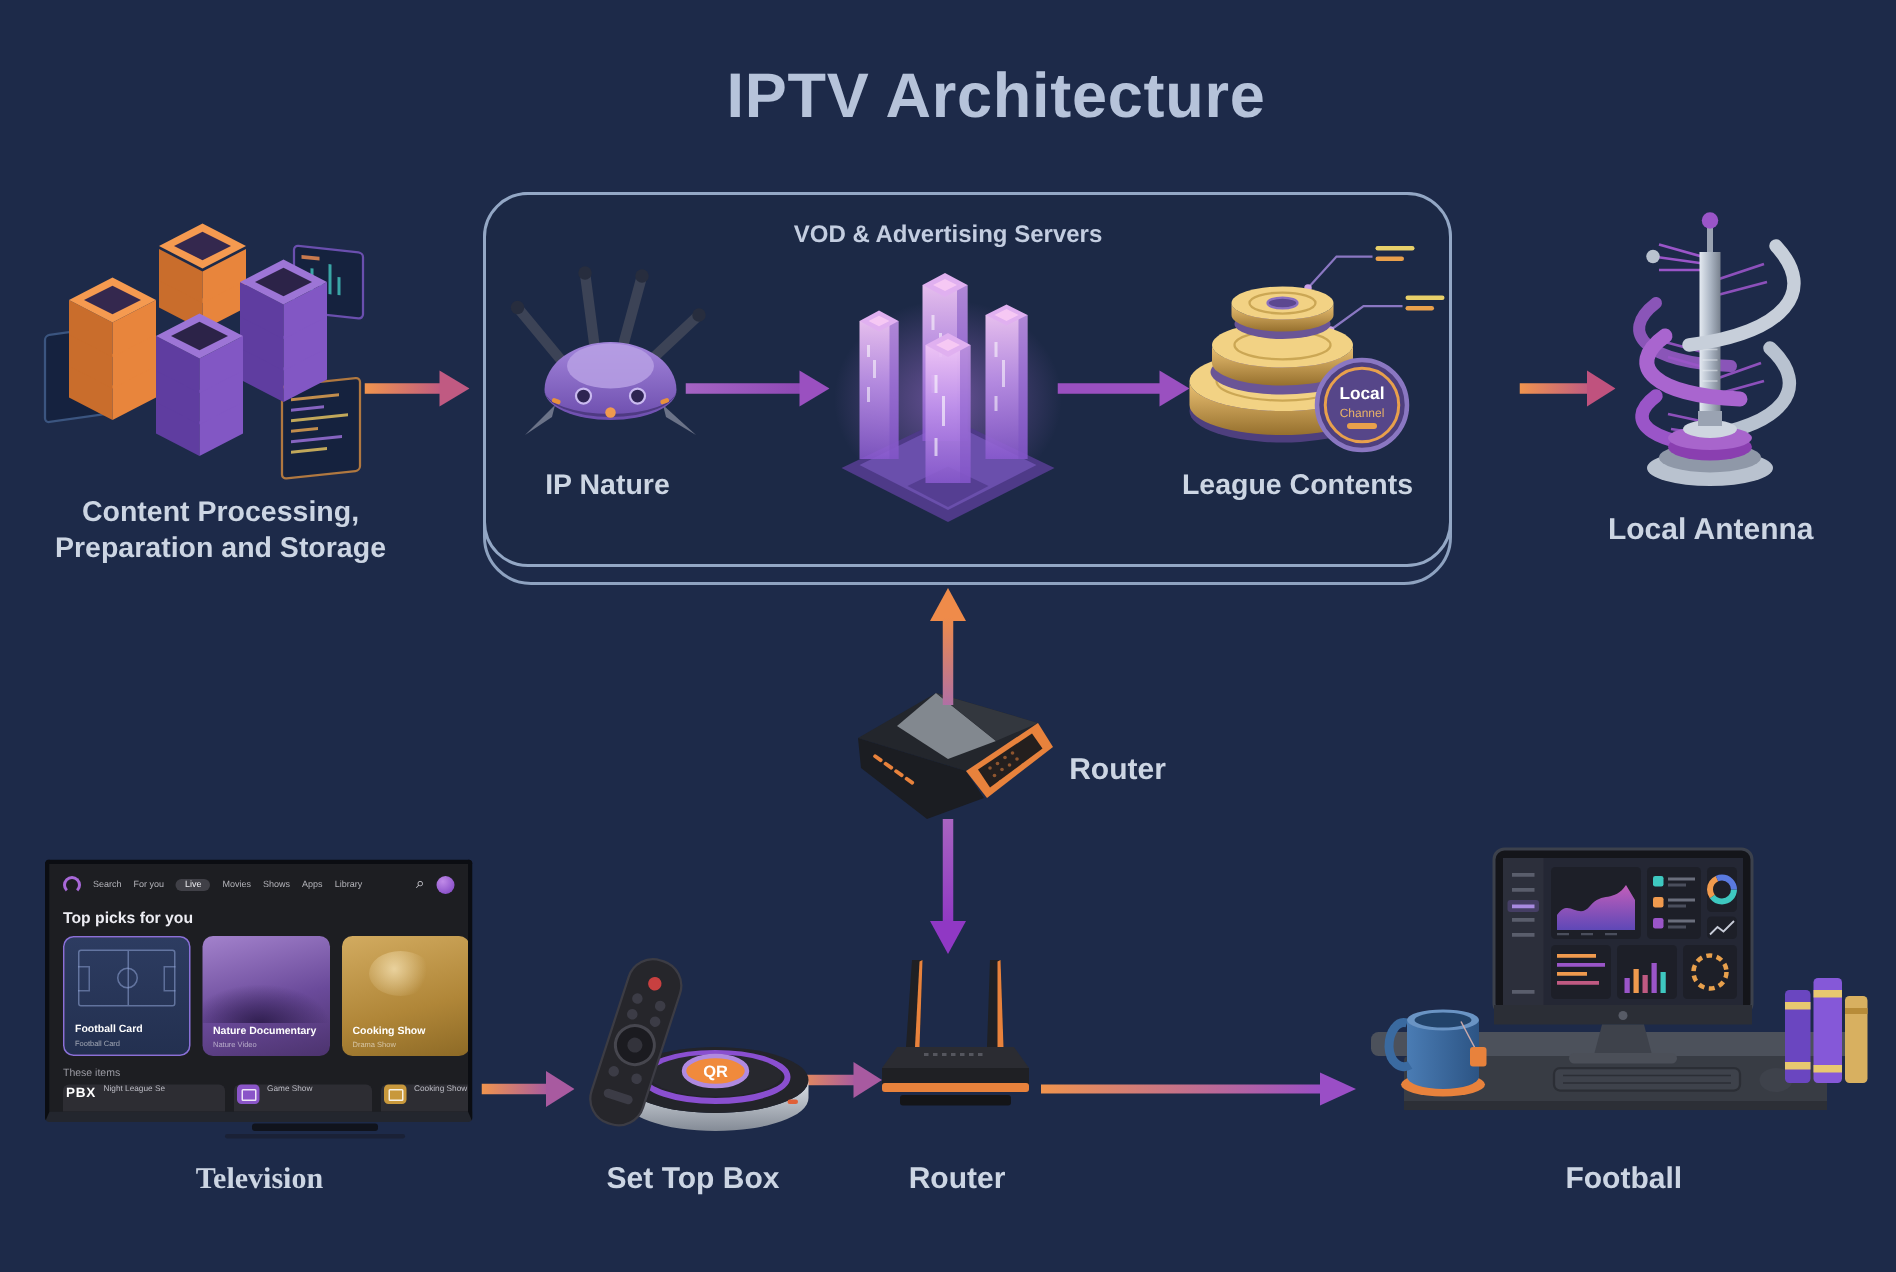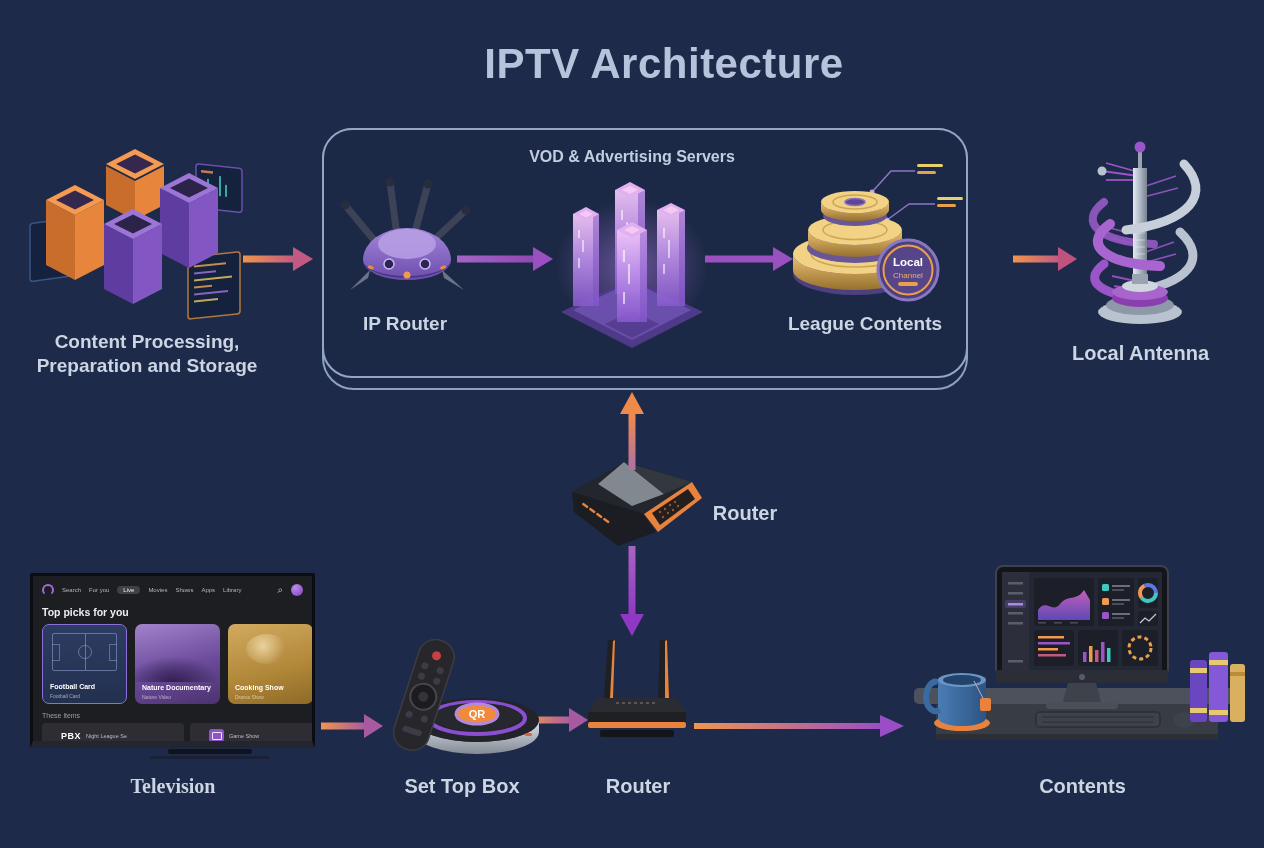--- a/index.html
+++ b/index.html
@@ -193,7 +193,7 @@
       <rect x="108" y="94" width="6" height="3" rx="1.5" fill="#e8913c" transform="rotate(-20 111 95)"></rect>
     </svg>
   </div>
-  <div class="abs node-label small-label" style="left:330px;top:312px;width:150px;">IP Router</div>
+  <div class="abs node-label small-label" style="left:330px;top:312px;width:150px;">IP Nature</div>
 
   <div class="abs" style="left:553px;top:166px;">
     <svg width="158" height="182" viewBox="0 0 158 182">

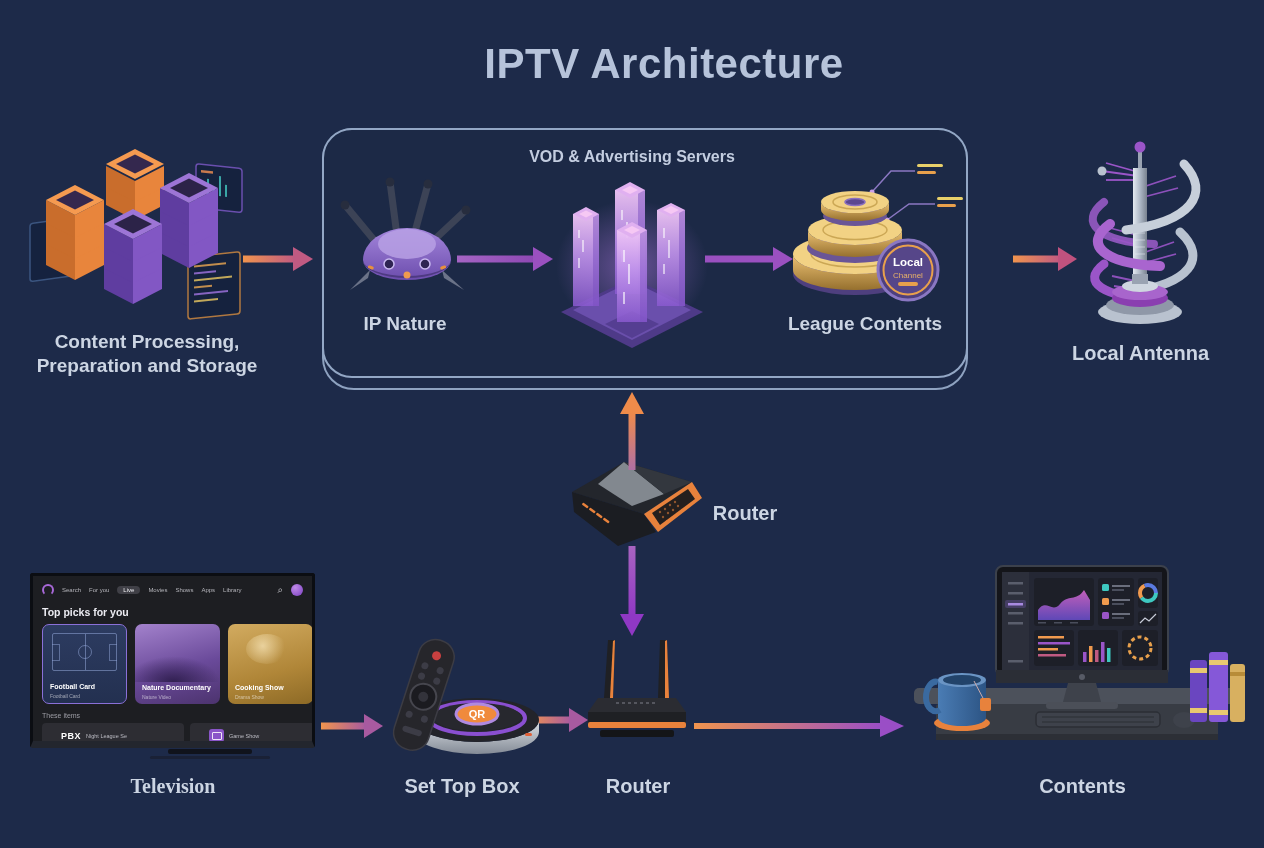--- a/index.html
+++ b/index.html
@@ -45,7 +45,7 @@
        background:radial-gradient(circle at 40% 40%,rgba(255,240,200,.65),rgba(255,240,200,0) 70%);}
   .tv-h2{font-size:7px;color:#9c9ca4;margin-top:8px;}
   .tv-tiles{display:flex;gap:6px;margin-top:4px;height:25px;}
-  .tv-tile{background:#2d2d33;border-radius:4px;display:flex;align-items:center;gap:5px;padding:0 19px;flex:none;}
+  .tv-tile{background:#2d2d33;border-radius:4px;display:flex;align-items:flex-start;gap:5px;padding:0 2px;flex:none;}
   .tv-tile .logo{font-size:9px;font-weight:700;color:#fff;letter-spacing:.5px;}
   .tv-tile .lab{font-size:5.5px;color:#bcbcc4;white-space:nowrap;}
   .tile-ic{width:15px;height:13px;border-radius:3px;position:relative;flex:none;}

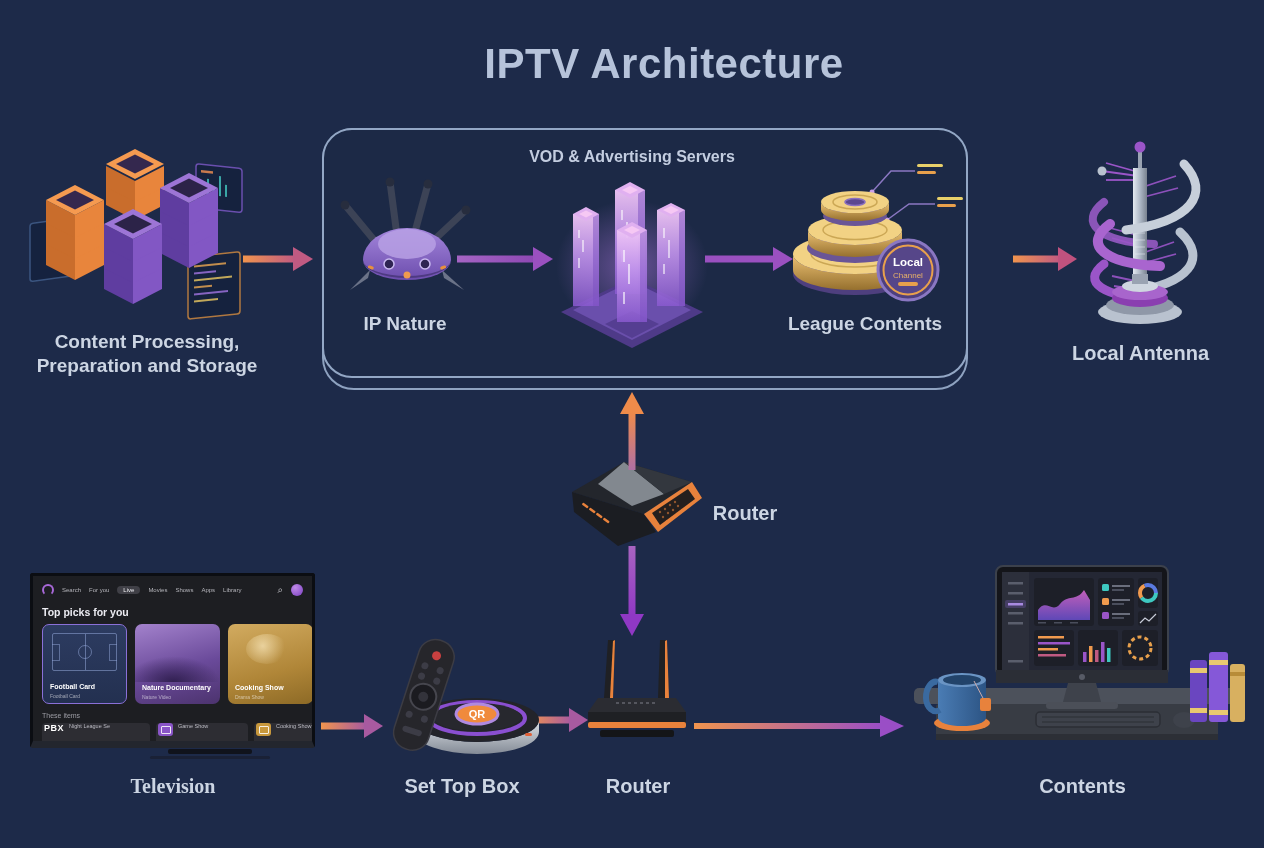--- a/index.html
+++ b/index.html
@@ -728,7 +728,7 @@
       </g>
     </svg>
   </div>
-  <div class="abs node-label" style="left:1000px;top:774px;width:165px;">Contents</div>
+  <div class="abs node-label" style="left:1000px;top:774px;width:165px;">Football</div>
 
 </div>
 

